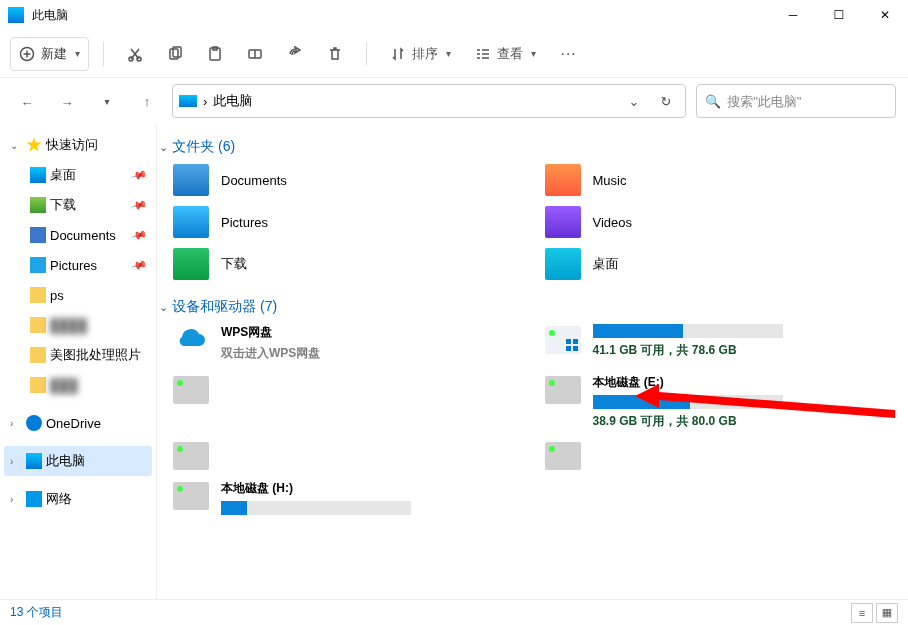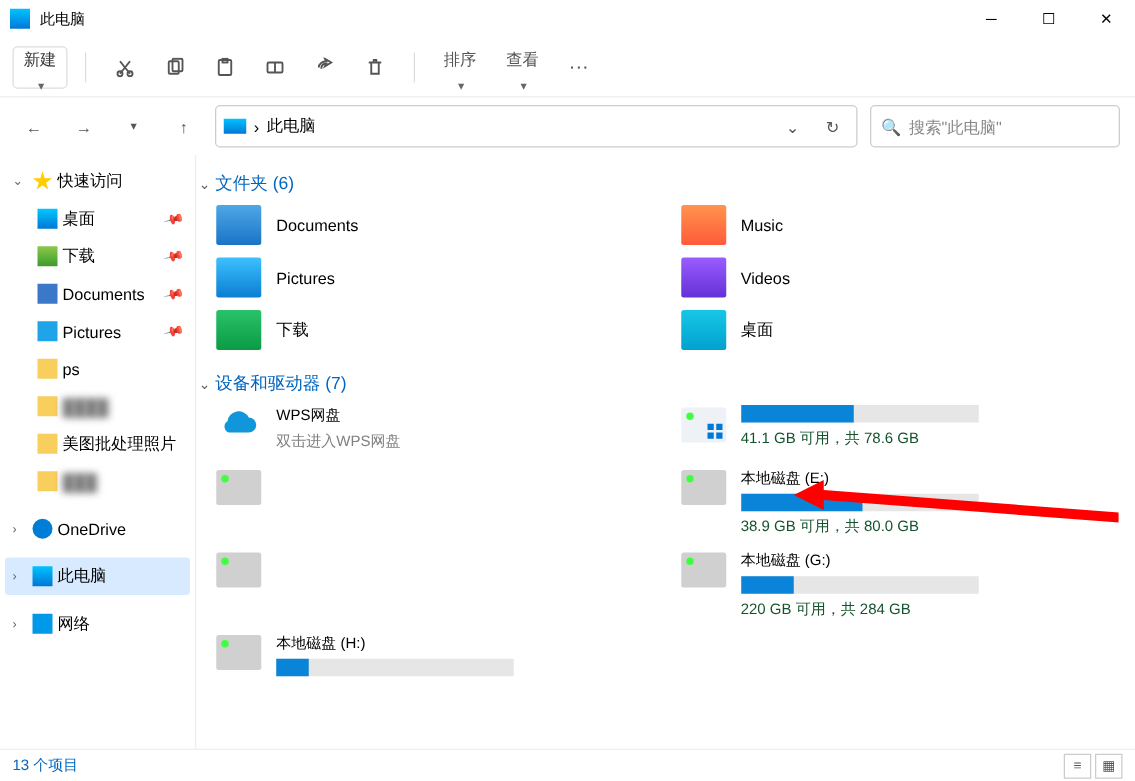--- a/index.html
+++ b/index.html
@@ -15,7 +15,7 @@
   
   .toolbar { height: 48px; display: flex; align-items: center; padding: 0 10px; gap: 6px; border-bottom: 1px solid #eee; }
   .toolbar .sep { width:1px; height:24px; background:#ddd; margin: 0 8px; }
-  .toolbar .tbtn { height: 34px; min-width: 34px; padding: 0 8px; border:1px solid transparent; border-radius:4px; display:flex; align-items:center; justify-content:center; gap:6px; color:#555;flex-direction:column; }
+  .toolbar .tbtn { height: 34px; min-width: 34px; padding: 0 8px; border:1px solid transparent; border-radius:4px; display:flex; align-items:center; justify-content:center; gap:6px; color:#555; }
   .toolbar .new { border:1px solid #ddd; color:#333; }
   .toolbar svg { width:16px; height:16px; stroke:#555; fill:none; stroke-width:1.5; }
   .toolbar .label { font-size:13px; }

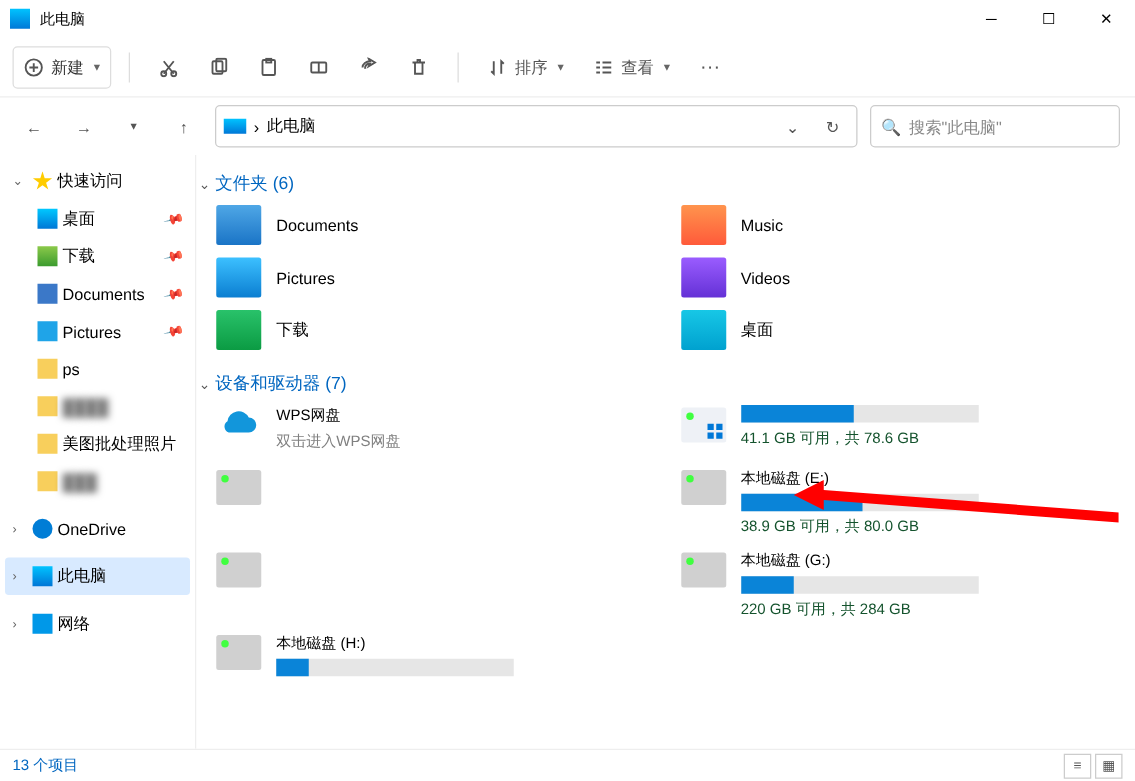--- a/index.html
+++ b/index.html
@@ -82,7 +82,7 @@
   .dicon.wps{background:none;}
   .dicon.wps::after{display:none;}
   .dicon.wps svg{width:36px;height:28px;}
-  .drive-item .dbody{flex:1;}
+  .drive-item .dbody{flex:1;font-weight:bold;}
   .drive-item .dtitle{font-size:12px;margin-bottom:4px;}
   .drive-item .dsub{font-size:12px;color:#808080;margin-bottom:2px;}
   .bar{height:14px;width:190px;background:#e6e6e6;position:relative;margin-bottom:4px;}

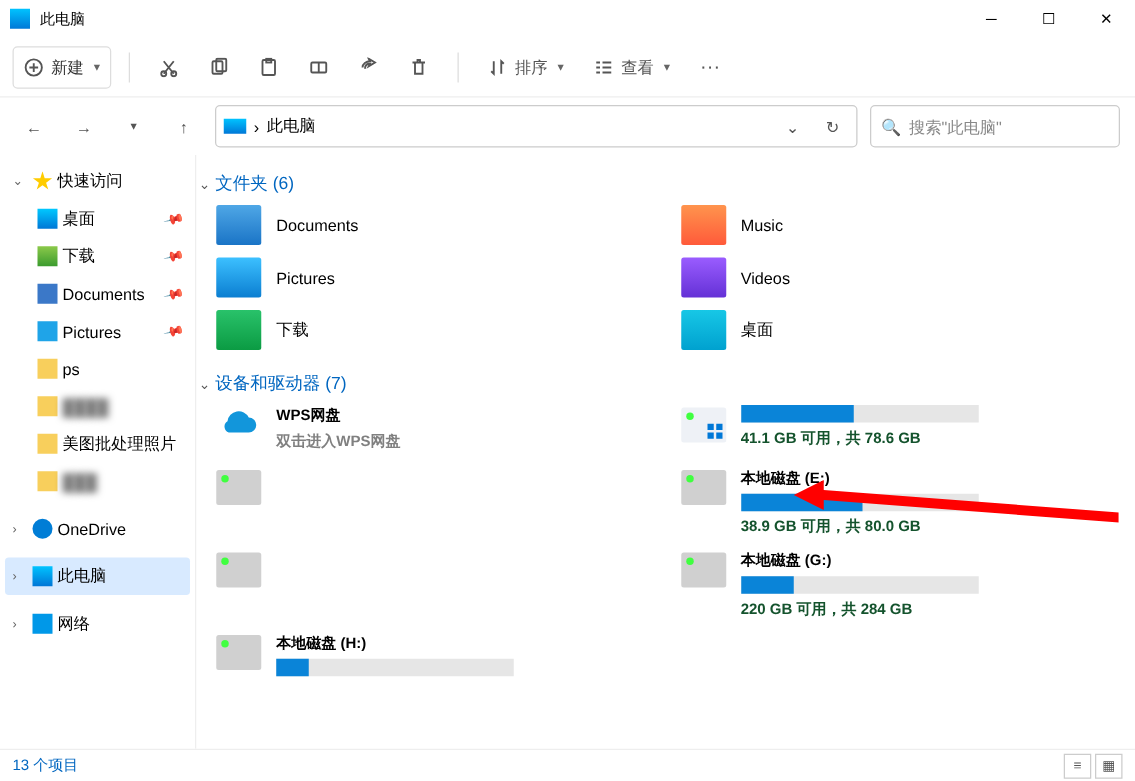--- a/index.html
+++ b/index.html
@@ -335,13 +335,6 @@
         </div>
         <div class="drive-item">
           <div class="dicon"></div>
-          <div class="dbody">
-            <div class="dtitle">本地磁盘 (G:)</div>
-            <div class="bar">
-              <div class="fill" style="width:22.535211267605636%"></div>
-            </div>
-            <div class="dfoot">220 GB 可用，共 284 GB</div>
-          </div>
         </div>
         <div class="drive-item">
           <div class="dicon"></div>

